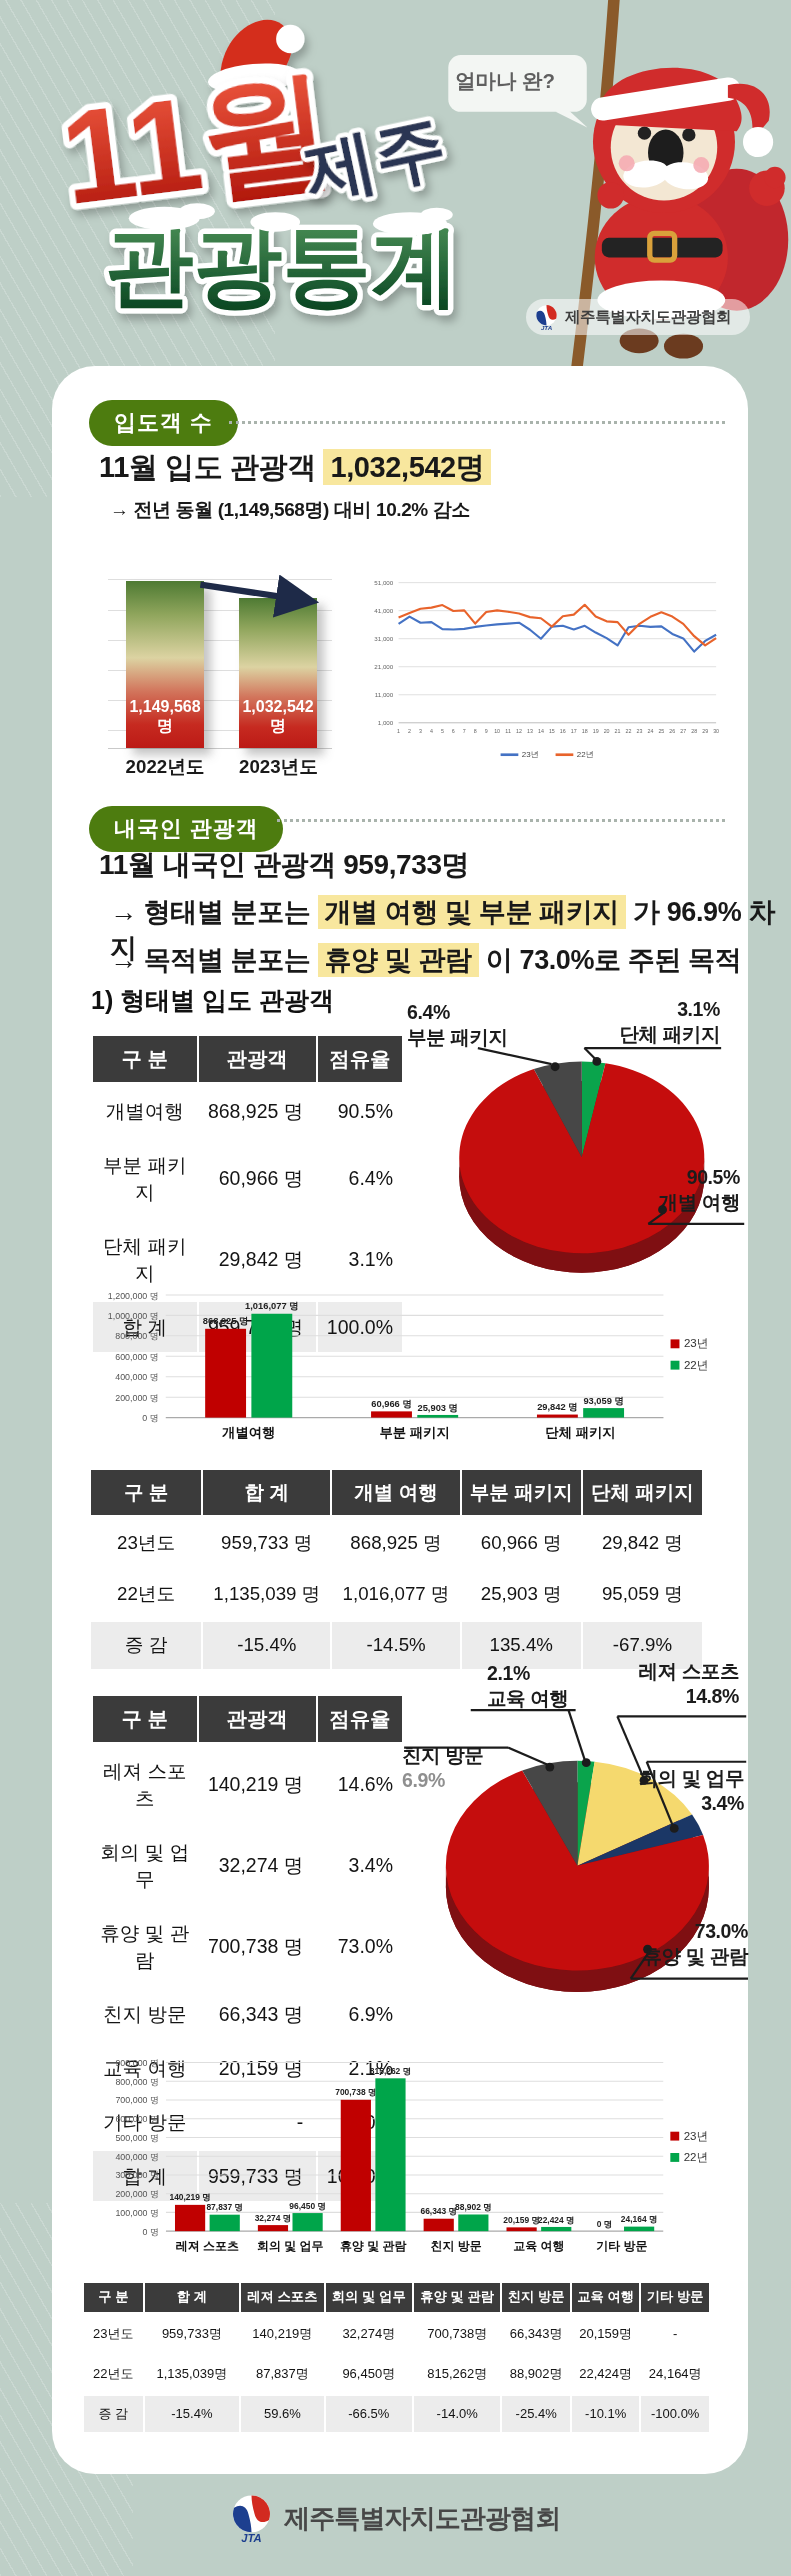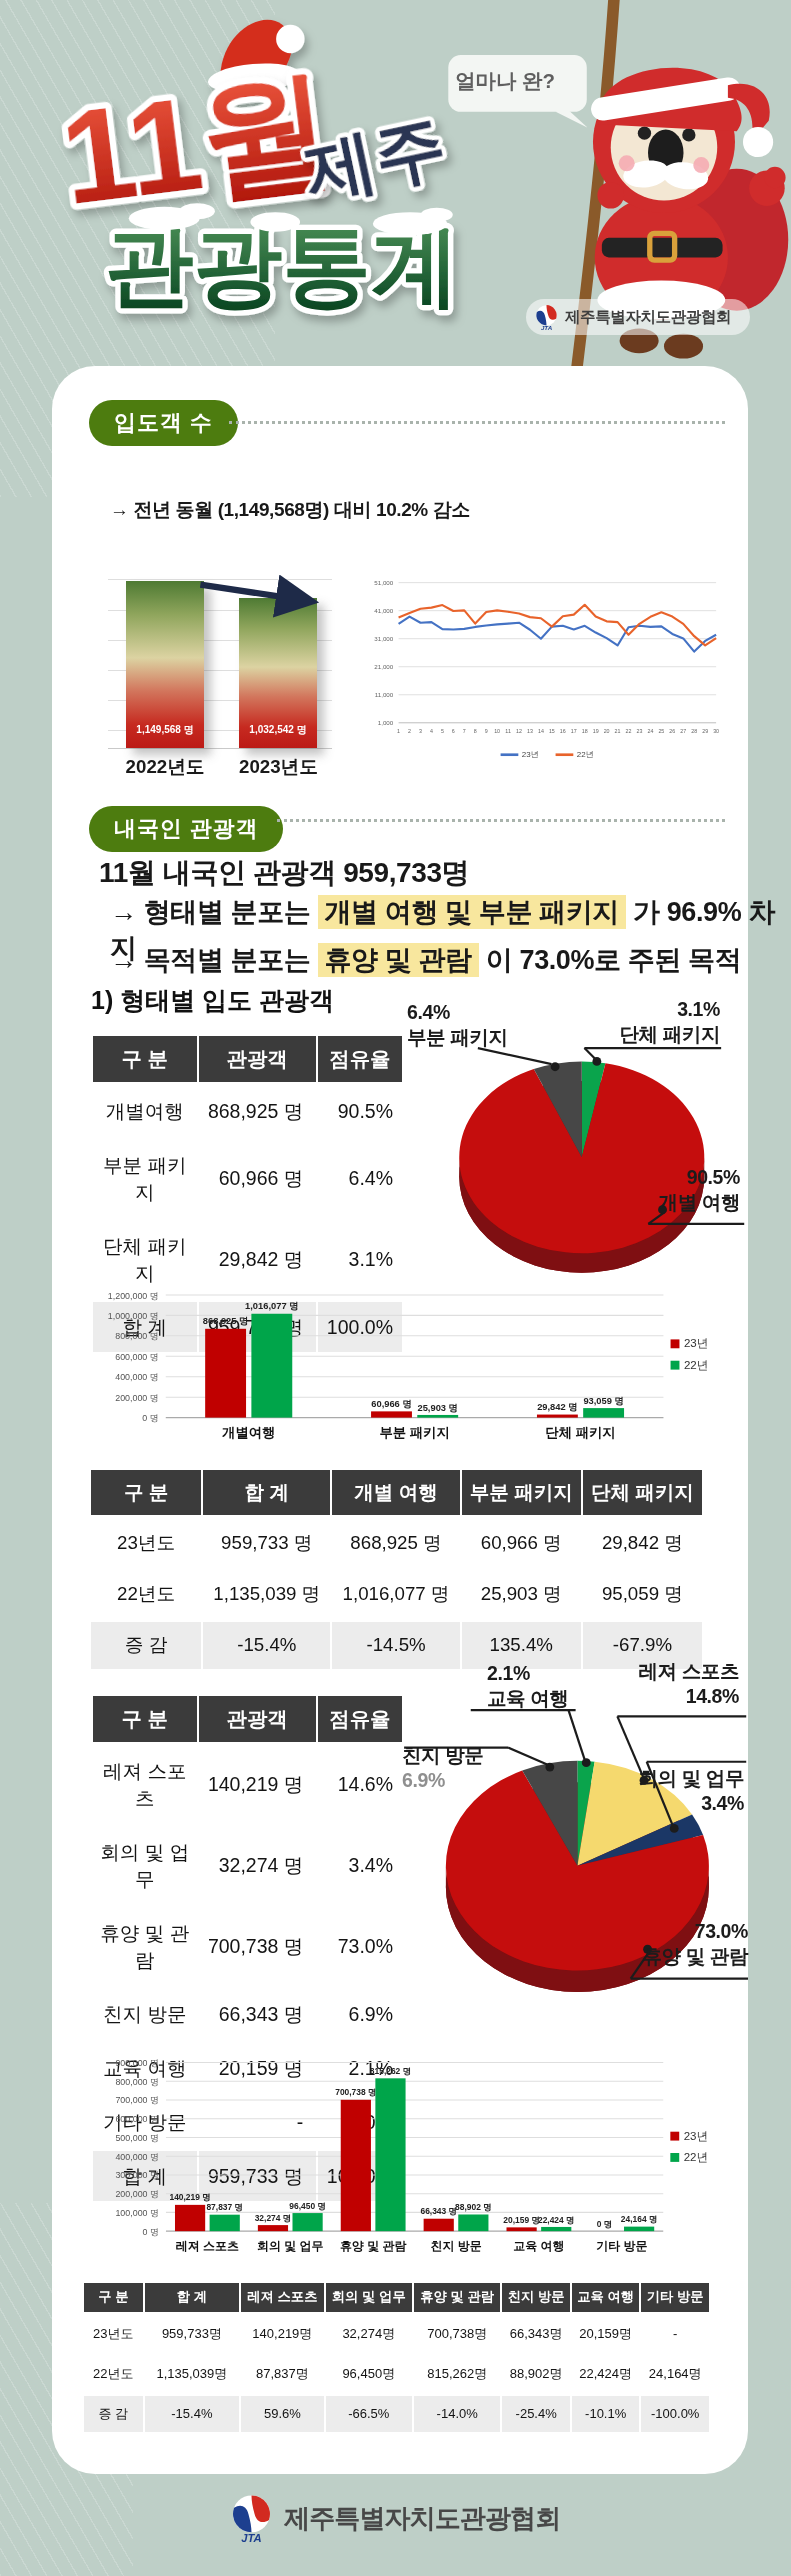--- a/index.html
+++ b/index.html
@@ -143,6 +143,9 @@
 
   <div class="badge" style="left:89px;top:400px;">입도객 수</div>
   <div class="dotline" style="left:229px;top:421px;width:496px;"></div>
+  <div class="txt" style="left:99px;top:448px;font-size:29px;">
+    <span>11월 입도 관광객 </span><span class="hl">1,032,542명</span>
+  </div>
   <div class="txt" style="left:110px;top:497px;font-size:19px;">→ 전년 동월 (1,149,568명) 대비 10.2% 감소</div>
 
   <div id="arrivalsChart">

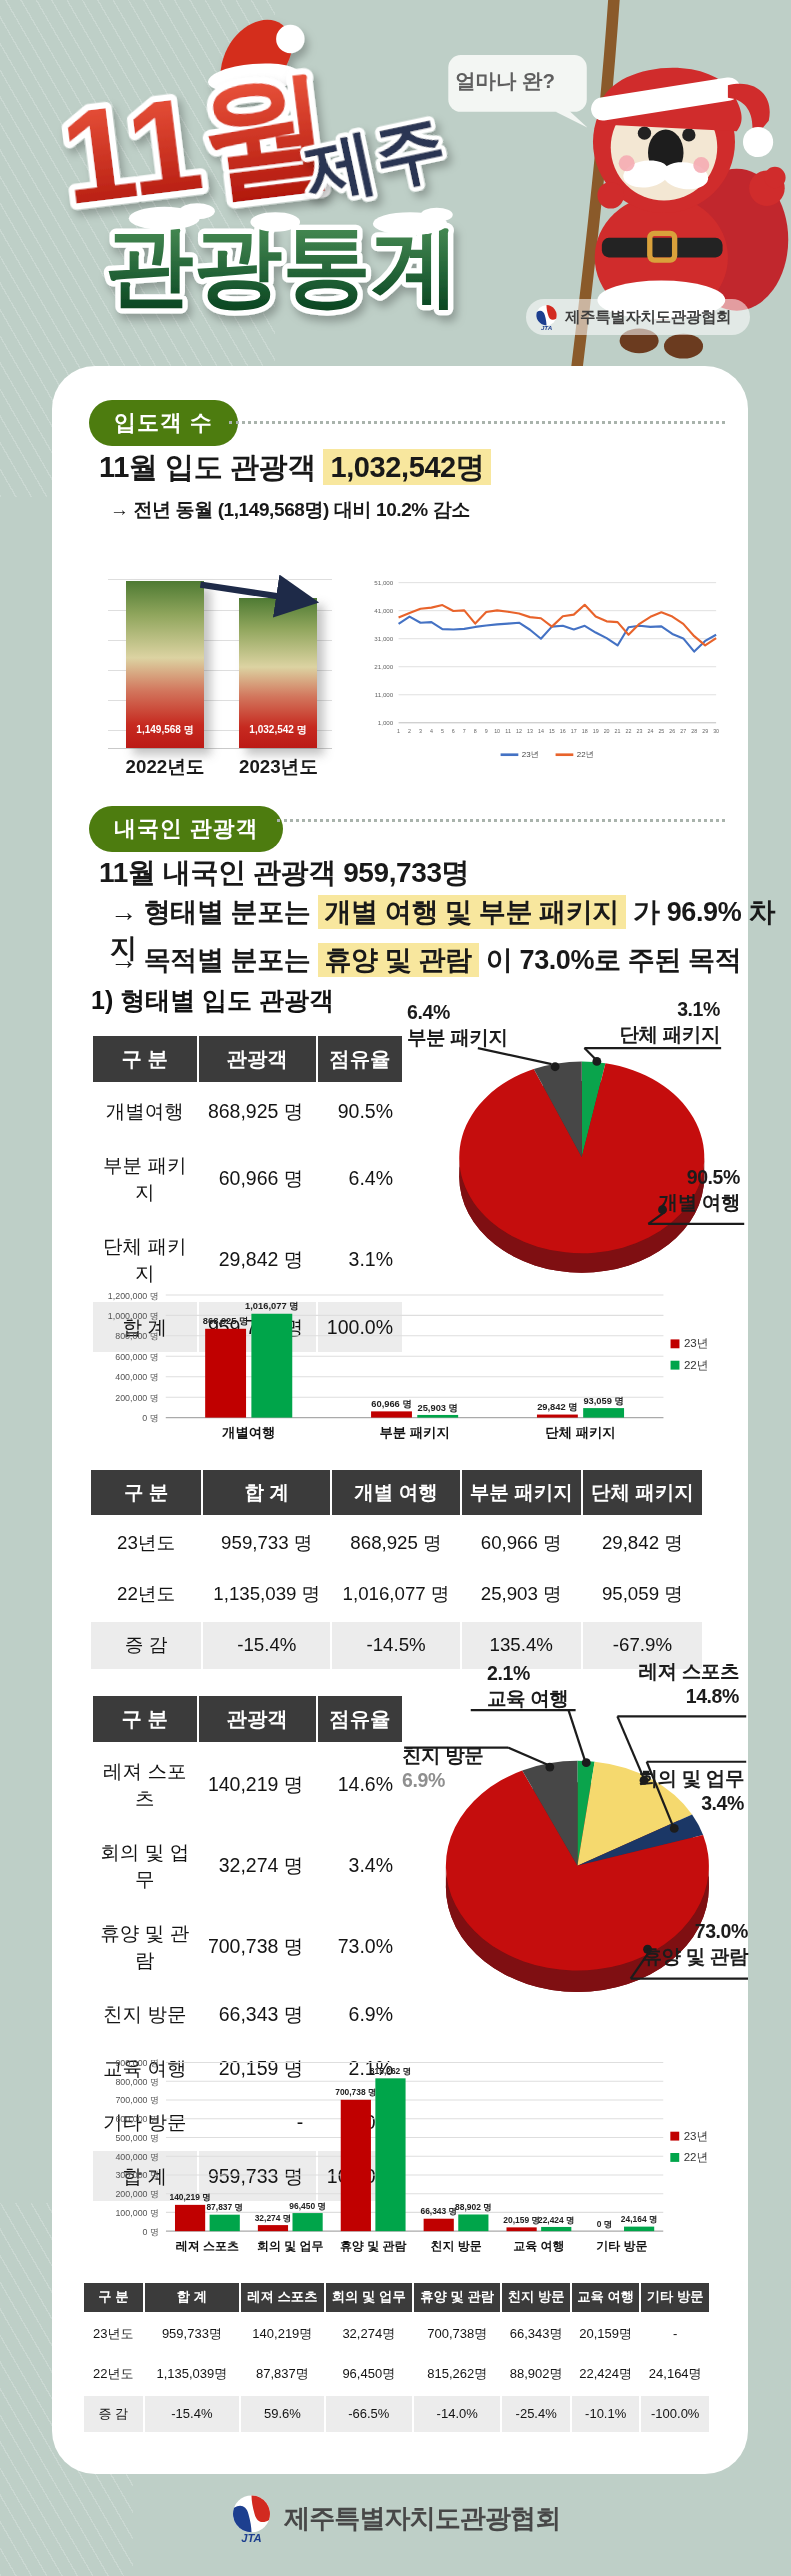--- a/index.html
+++ b/index.html
@@ -19,7 +19,7 @@
   #arrivalsChart{position:absolute;left:108px;top:574px;width:238px;height:206px;}
   .agrid{position:absolute;left:0;width:224px;border-top:1.8px solid #dedede;}
   .gbar{position:absolute;bottom:32px;width:78px;background:linear-gradient(180deg,#4e7a33 0%,#8fa55c 20%,#dcd3a2 46%,#d2755c 66%,#c62a20 86%,#bc1a16 100%);box-shadow:7px 7px 9px rgba(90,90,90,.35);}
-  .gbar .blabel{position:absolute;bottom:10.7px;width:100%;text-align:center;color:#fff;font-weight:800;font-size:10px;}
+  .gbar .blabel{position:absolute;bottom:10.7px;width:100%;text-align:center;color:#fff;font-weight:800;font-size:16px;}
   .gxlabel{position:absolute;bottom:0;width:107px;text-align:center;font-size:18.7px;font-weight:800;color:#1a1a1a;}
   
   table.dtable{border-collapse:separate;border-spacing:2.7px 4.4px;}

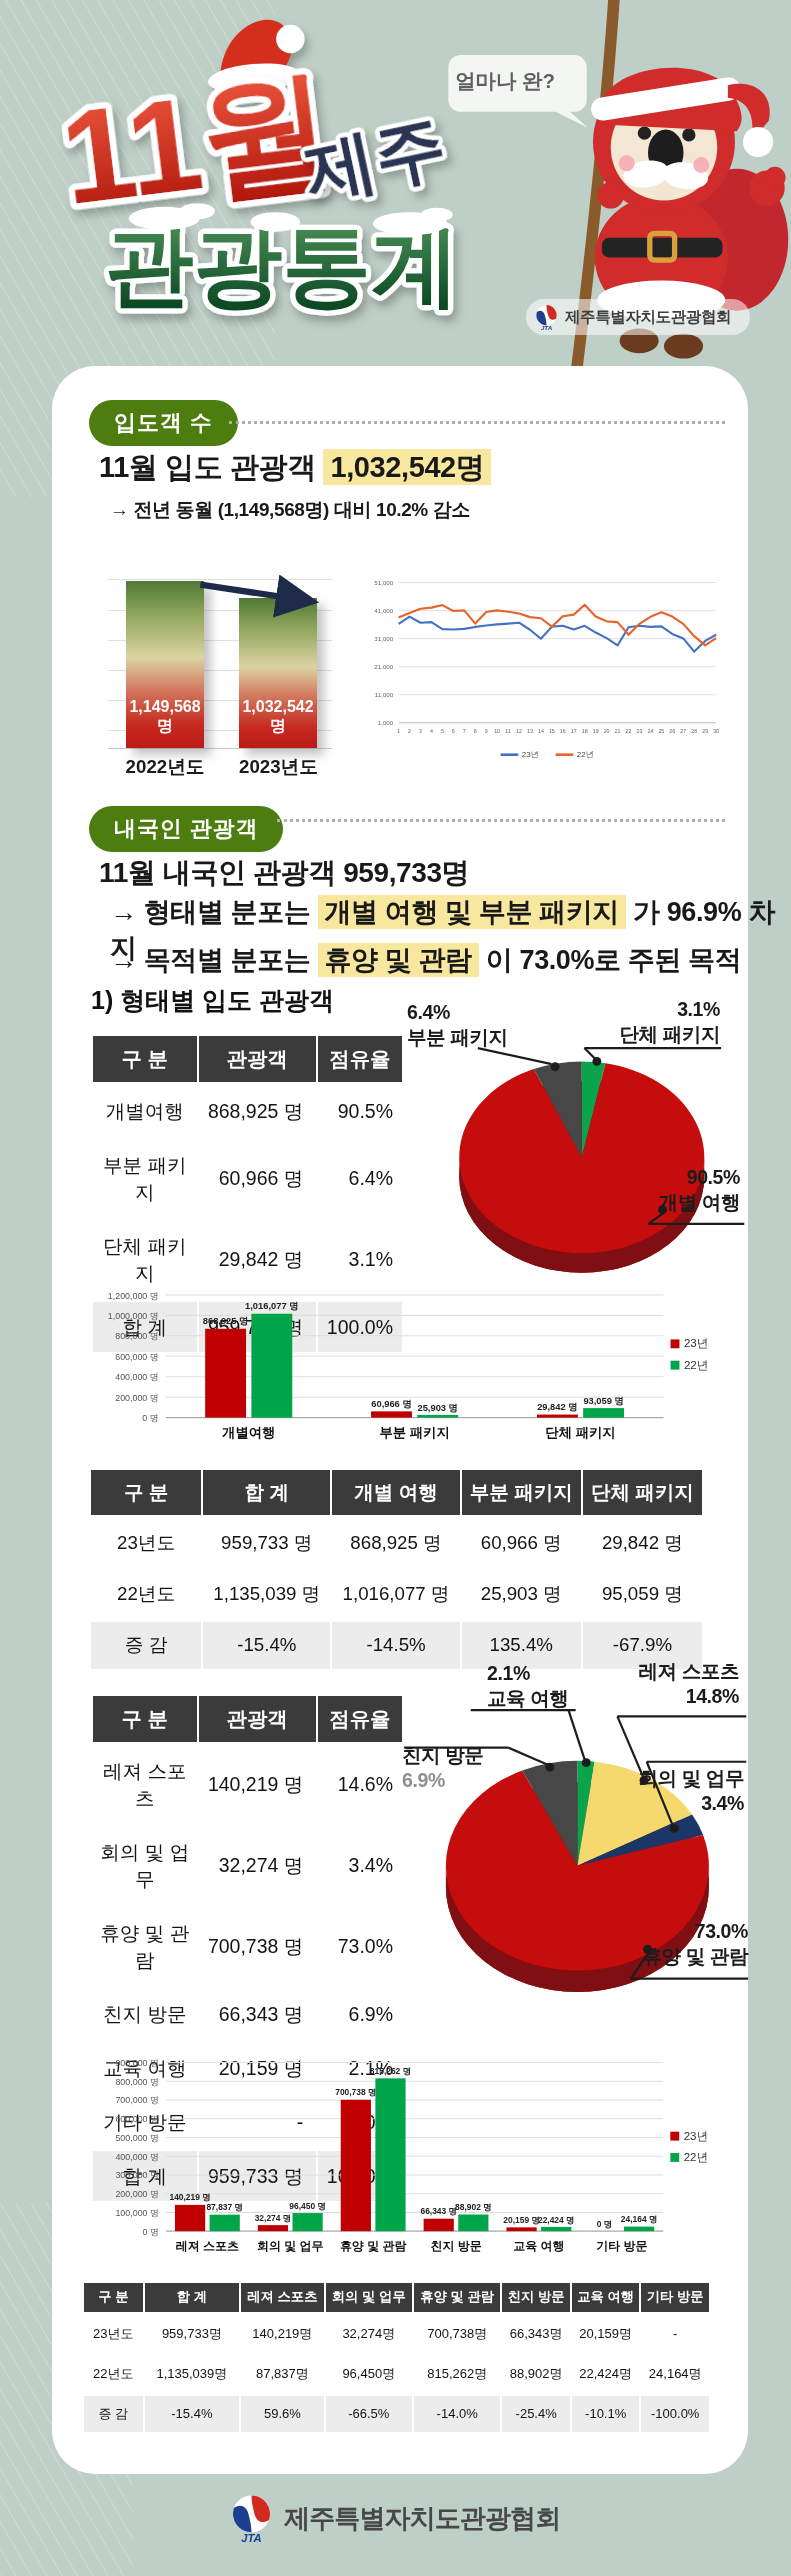--- a/index.html
+++ b/index.html
@@ -227,7 +227,7 @@
 
   <div class="badge" style="left:89px;top:798px;margin-top:8px;">내국인 관광객</div>
   <div class="dotline" style="left:277px;top:819px;width:448px;"></div>
-  <div class="txt" style="left:99px;top:846px;font-size:28px;margin-top:8px;">11월 내국인 관광객 959,733명</div>
+  <div class="txt" style="left:99px;top:846px;font-size:28px;">11월 내국인 관광객 959,733명</div>
   <div class="txt" style="left:110px;top:894px;font-size:27px;">
     <span>→ 형태별 분포는 </span><span class="hl">개별 여행 및 부분 패키지</span><span> 가 96.9% 차지</span>
   </div>

